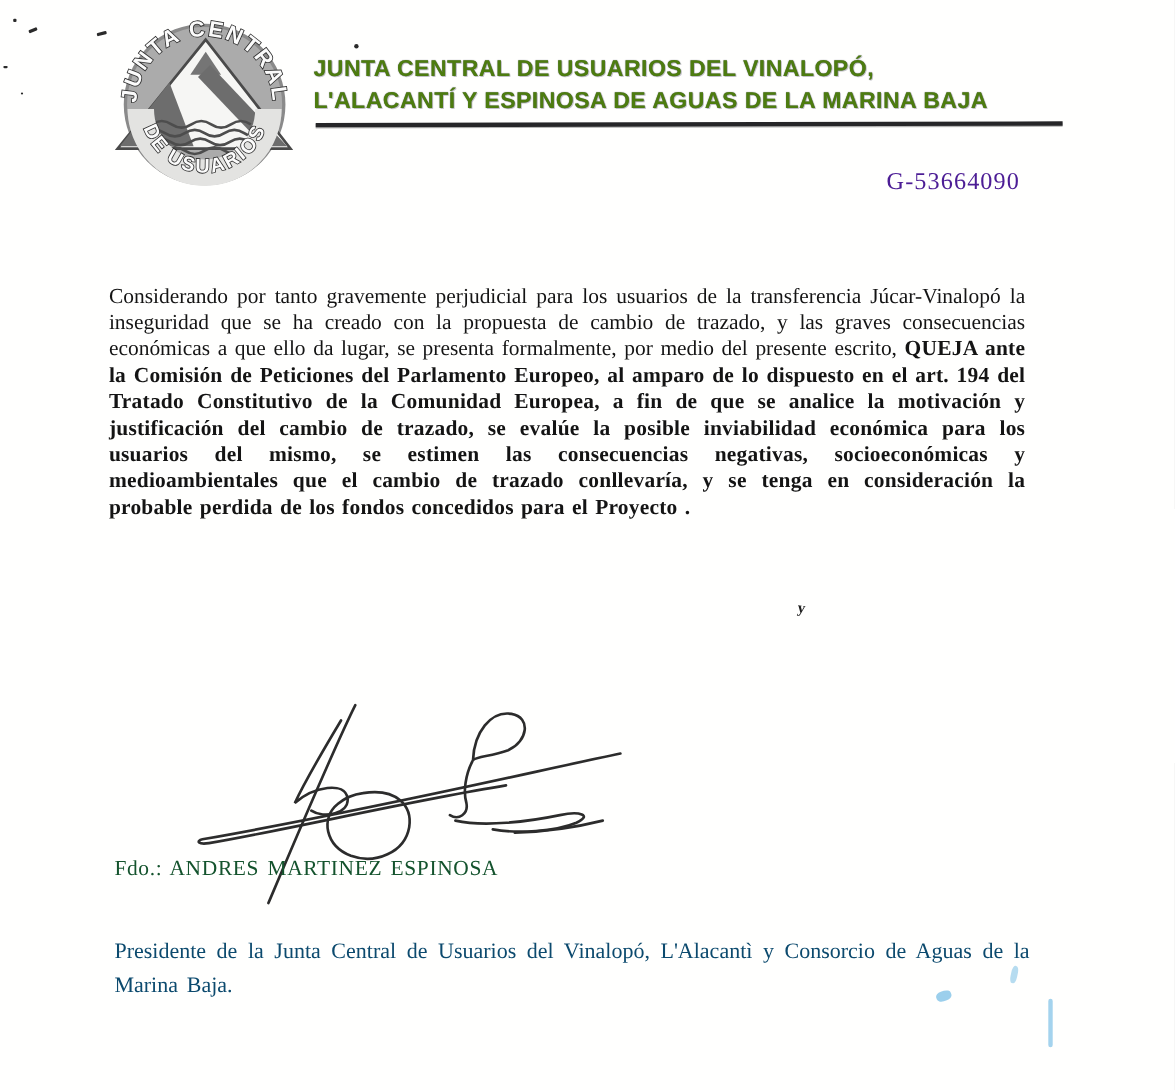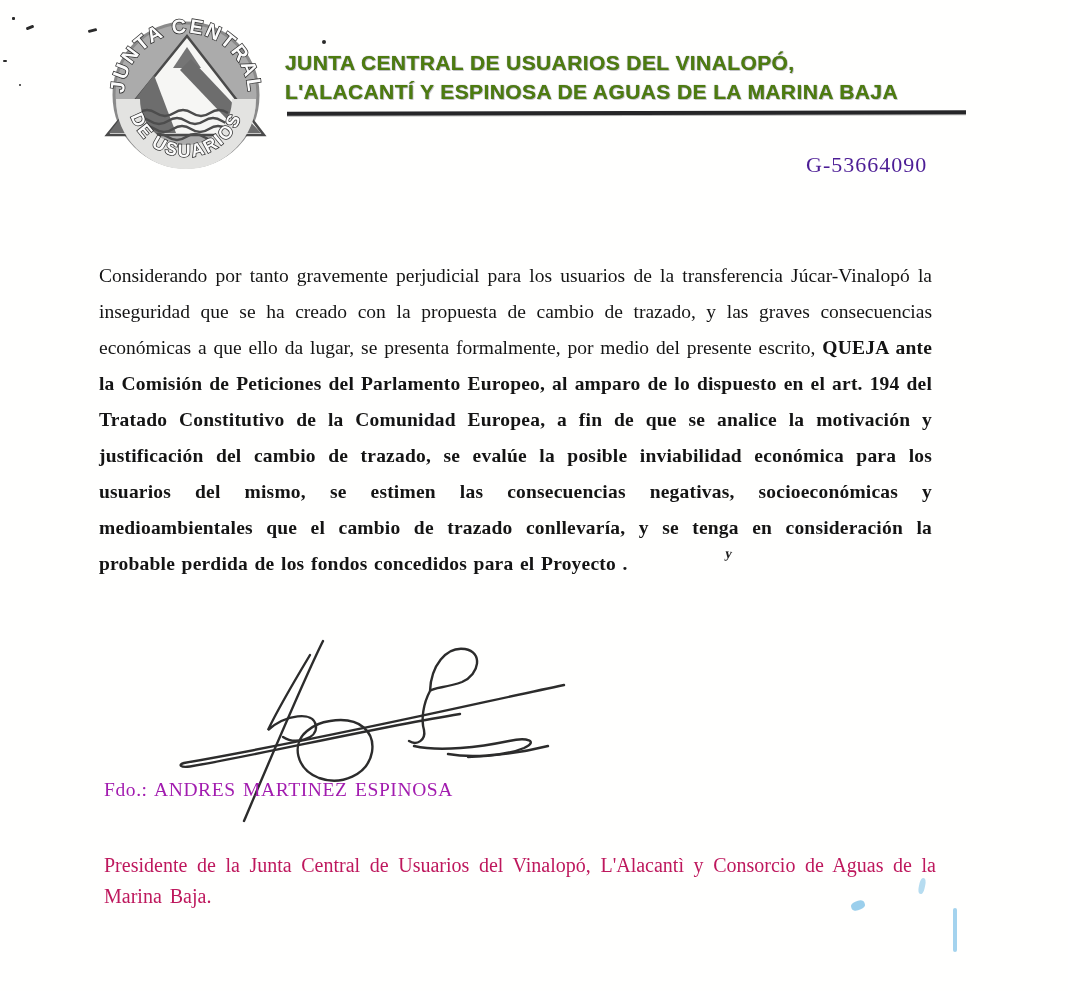--- a/index.html
+++ b/index.html
@@ -37,7 +37,7 @@
   
   .main-paragraph{
     position:absolute;left:99px;top:258px;width:833px;
-    font-size:19.5px;line-height:36px;
+    font-size:19.5px;line-height:24px;
     text-align:justify;
     color:#141414;
     word-spacing:1.5px;

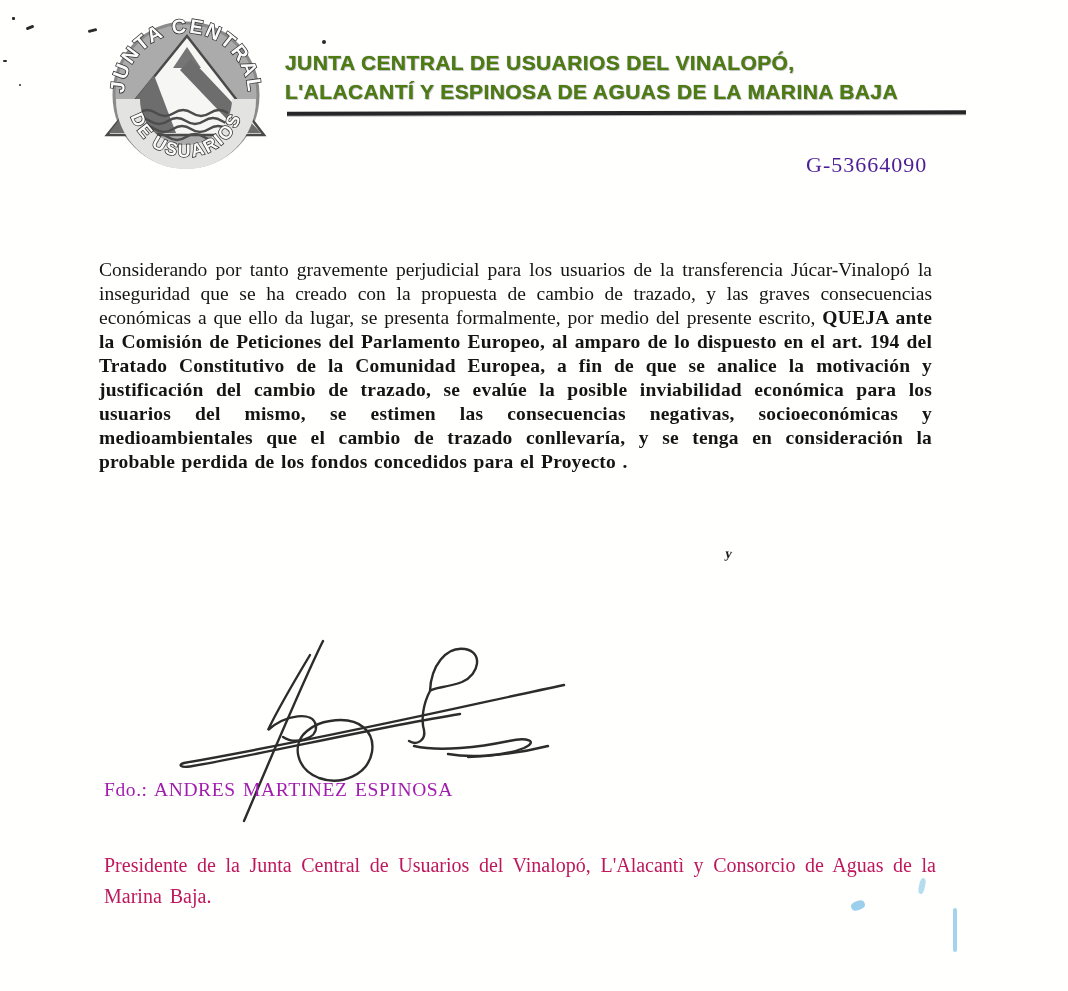--- a/index.html
+++ b/index.html
@@ -55,7 +55,7 @@
   .signature-svg{position:absolute;left:168px;top:633px;width:402px;height:192px;}
   .signed-by{
     position:absolute;left:104px;top:779px;
-    font-size:19.5px;letter-spacing:.6px;color:#a21caf;word-spacing:2px;
+    font-size:19.5px;letter-spacing:.6px;color:#14532d;word-spacing:2px;
   }
   .signer-title{
     position:absolute;left:104px;top:850px;width:832px;

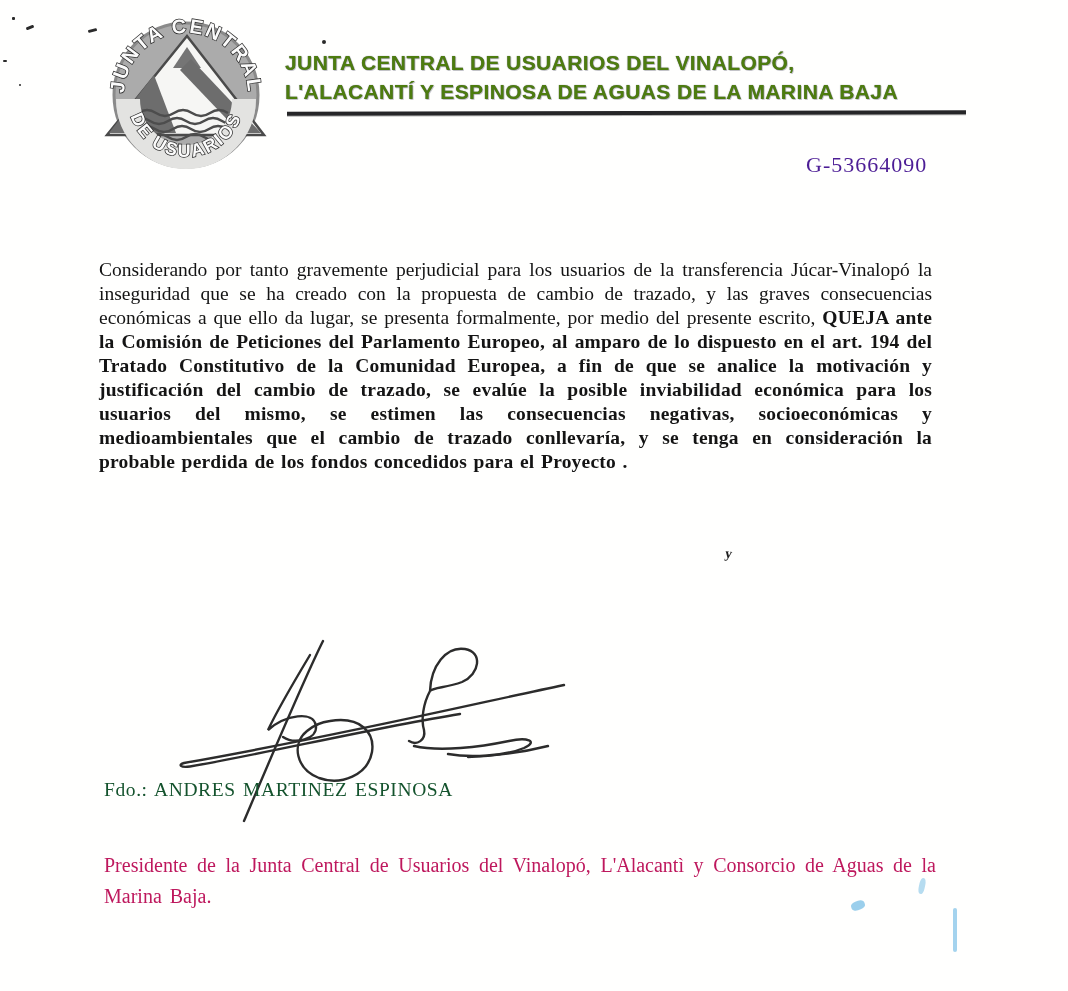--- a/index.html
+++ b/index.html
@@ -60,7 +60,7 @@
   .signer-title{
     position:absolute;left:104px;top:850px;width:832px;
     font-size:20px;line-height:31px;
-    text-align:justify;color:#be185d;word-spacing:3px;
+    text-align:justify;color:#0c4a6e;word-spacing:3px;
   }
   
   .speck{position:absolute;background:#2a2a2a;border-radius:1px;}

